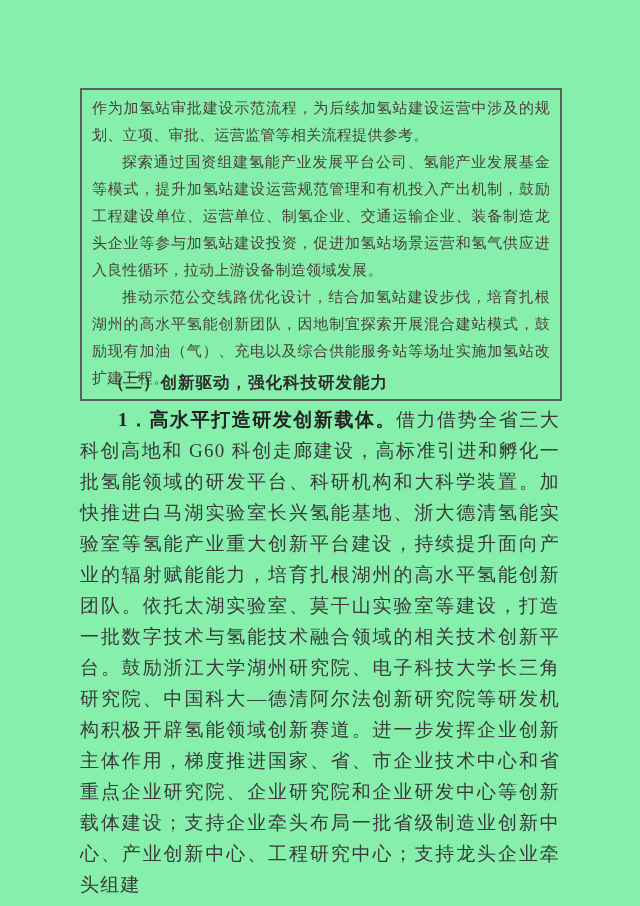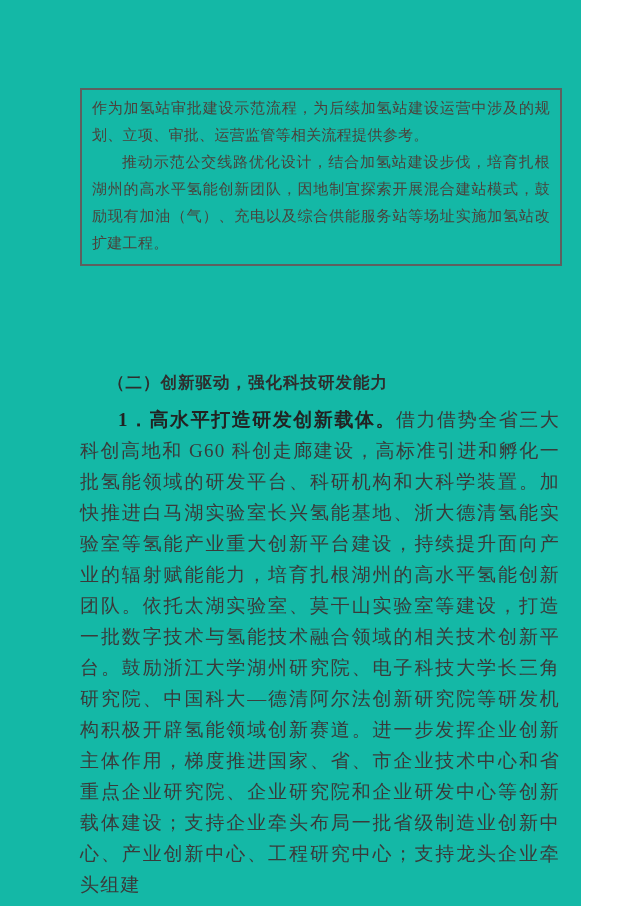--- a/index.html
+++ b/index.html
@@ -9,9 +9,9 @@
   }
   .page {
     position: relative;
-    width: 581px;
+    width: 640px;
     height: 906px;
-    background: #14b8a6;
+    background: #86efac;
     overflow: hidden;
     font-family: "Liberation Serif", "DejaVu Serif", serif;
   }

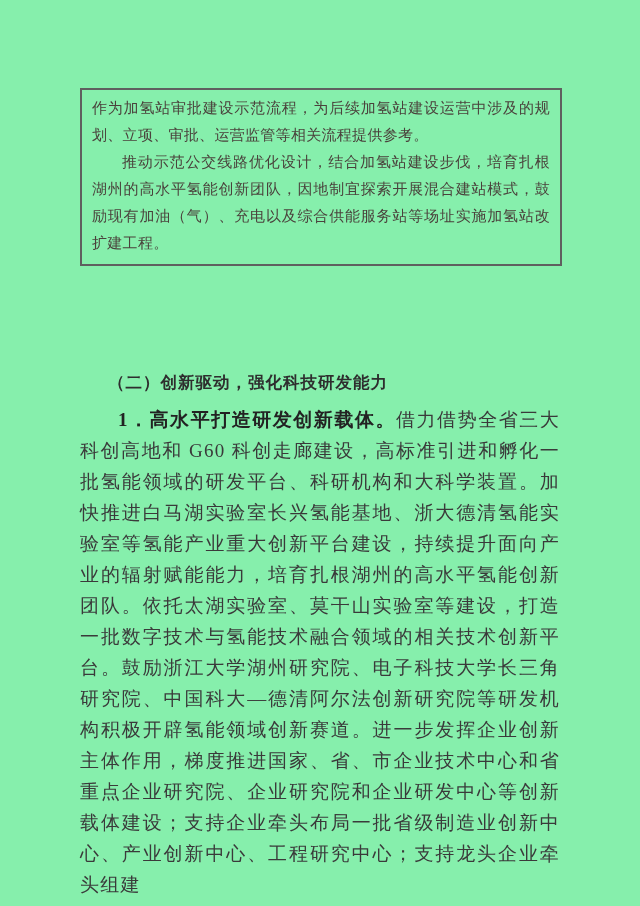--- a/index.html
+++ b/index.html
@@ -73,6 +73,7 @@
 
   <div class="notice-box">
     <p>作为加氢站审批建设示范流程，为后续加氢站建设运营中涉及的规划、立项、审批、运营监管等相关流程提供参考。</p>
+    <p>探索通过国资组建氢能产业发展平台公司、氢能产业发展基金等模式，提升加氢站建设运营规范管理和有机投入产出机制，鼓励工程建设单位、运营单位、制氢企业、交通运输企业、装备制造龙头企业等参与加氢站建设投资，促进加氢站场景运营和氢气供应进入良性循环，拉动上游设备制造领域发展。</p>
     <p>推动示范公交线路优化设计，结合加氢站建设步伐，培育扎根湖州的高水平氢能创新团队，因地制宜探索开展混合建站模式，鼓励现有加油（气）、充电以及综合供能服务站等场址实施加氢站改扩建工程。</p>
   </div>
 

